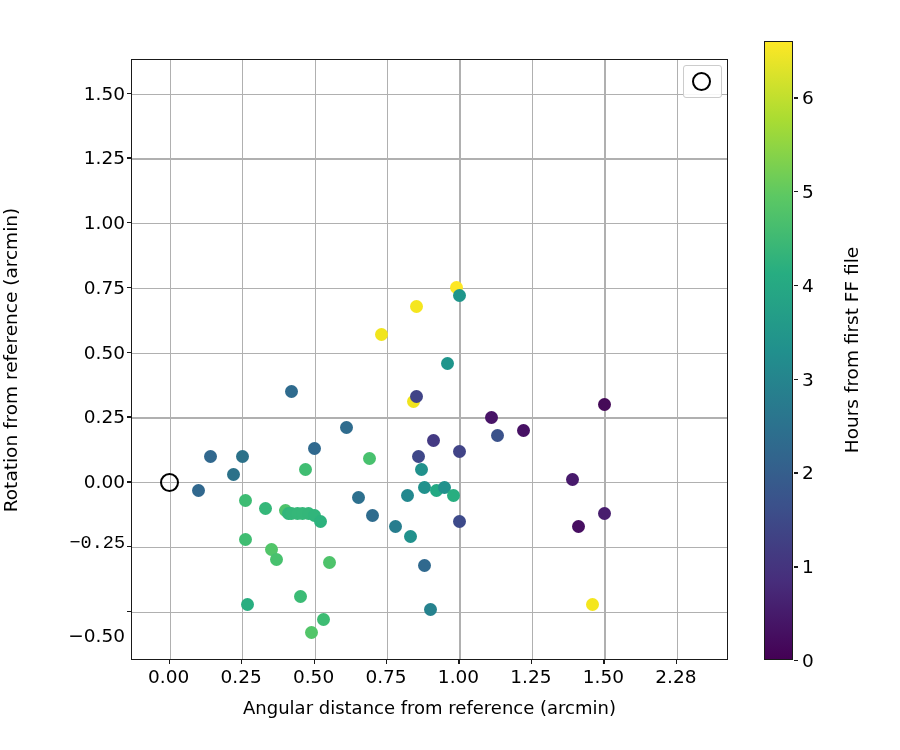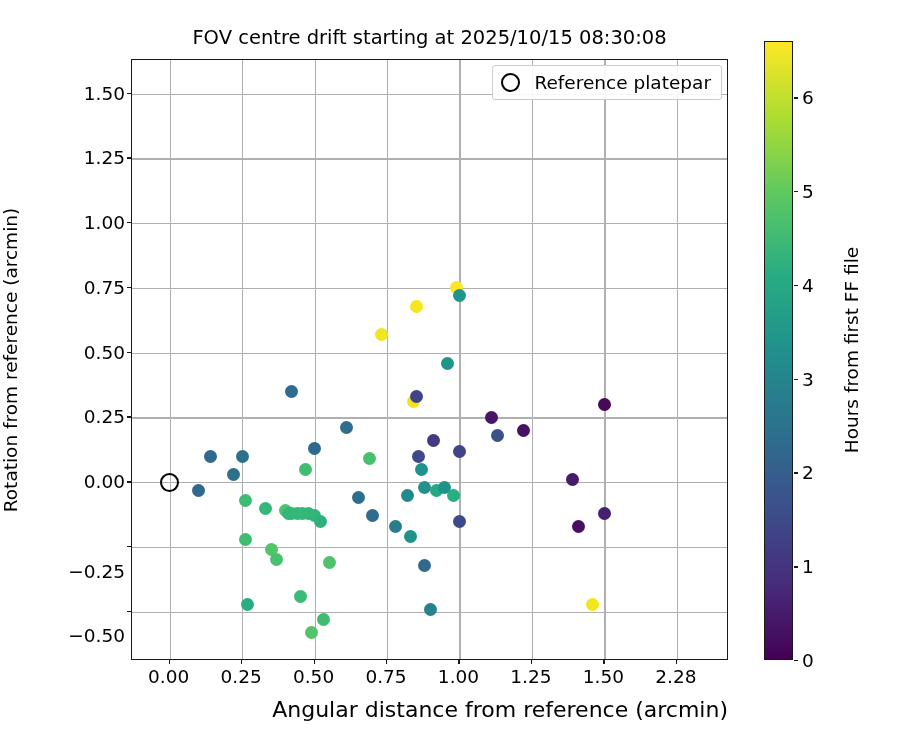--- a/index.html
+++ b/index.html
@@ -191,7 +191,6 @@
 
 <div id="figure">
 
-  <div class="fig-title">FOV centre drift starting at 2025/10/15 08:30:08</div>
 
   <div id="axes">
     <div id="gridlines">

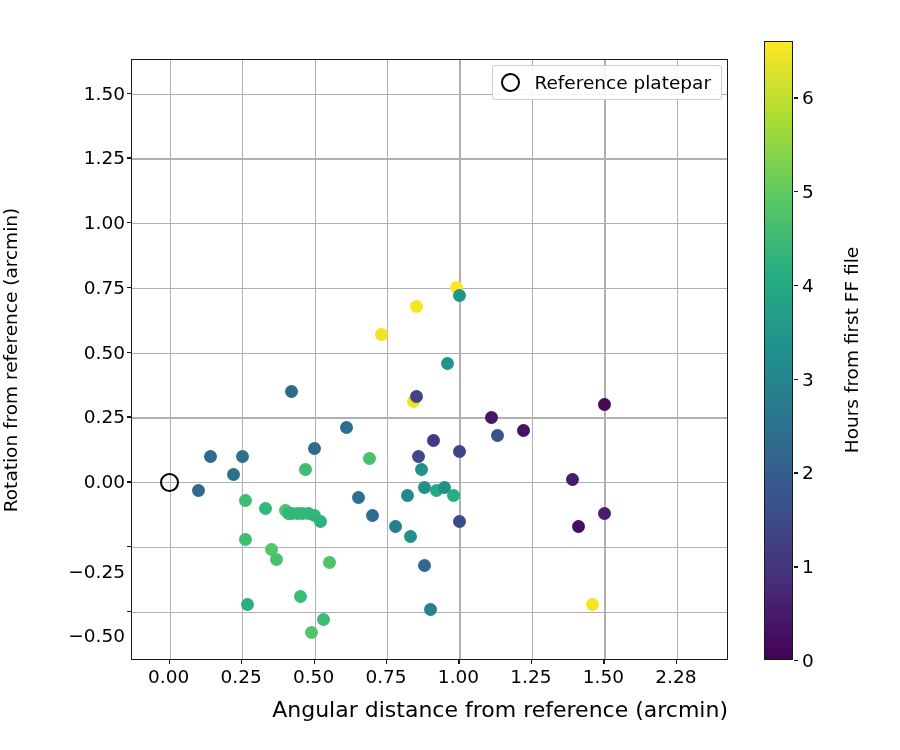--- a/index.html
+++ b/index.html
@@ -278,7 +278,6 @@
 
     <div id="legend">
       <div class="lg-marker"></div>
-      <div class="lg-label">Reference platepar</div>
     </div>
   </div>
 

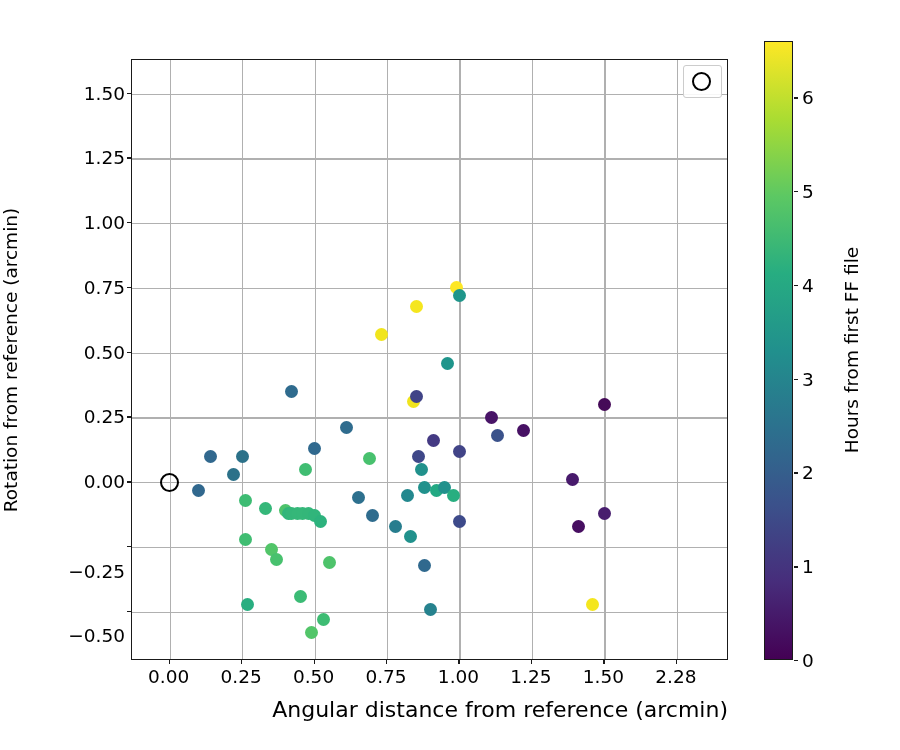--- a/index.html
+++ b/index.html
@@ -315,7 +315,7 @@
       <div class="tick-y" style="top: 481.254px;"></div>
       <div class="ticklab-y" style="top: 481.254px;">0.00</div>
       <div class="tick-y" style="top: 546.017px;"></div>
-      <div class="ticklab-y" style="top: 571px;">−0.25</div>
+      <div class="ticklab-y" style="top: 543px; font-family: Liberation Mono, monospace;">−0.25</div>
       <div class="tick-y" style="top: 610.78px;"></div>
       <div class="ticklab-y" style="top: 610.78px; margin-top: 24px;">−0.50</div>
     </div>

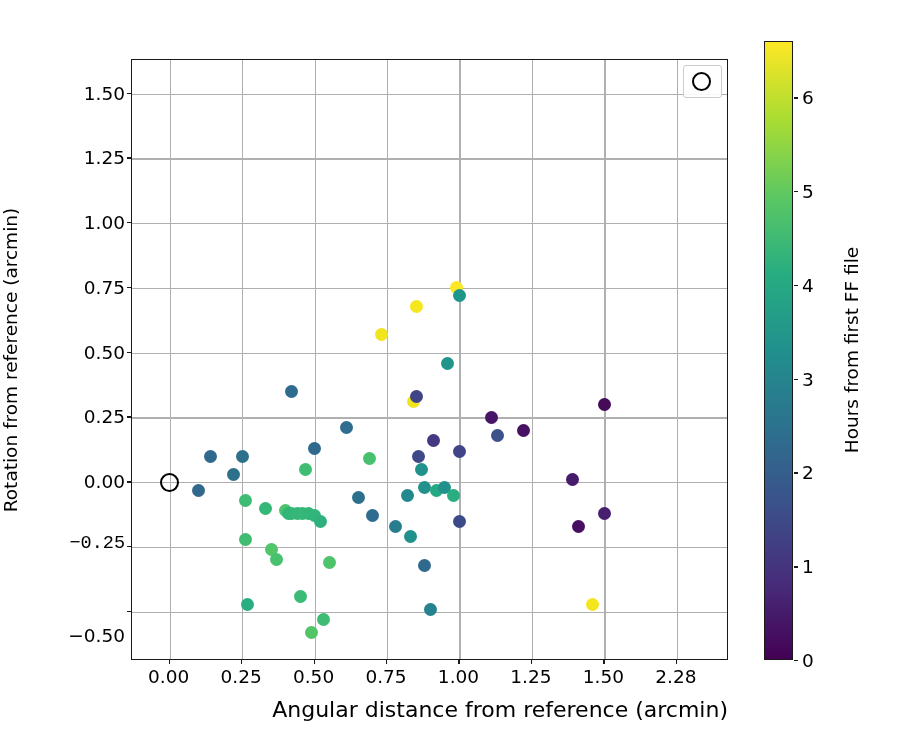--- a/index.html
+++ b/index.html
@@ -133,8 +133,8 @@
     left: 131px;
     top: 697px;
     width: 597px;
-    text-align: right;
-    font-size: 22px;
+    text-align: center;
+    font-size: 18px;
     color: #000000;
   }
   .axis-label-y {

